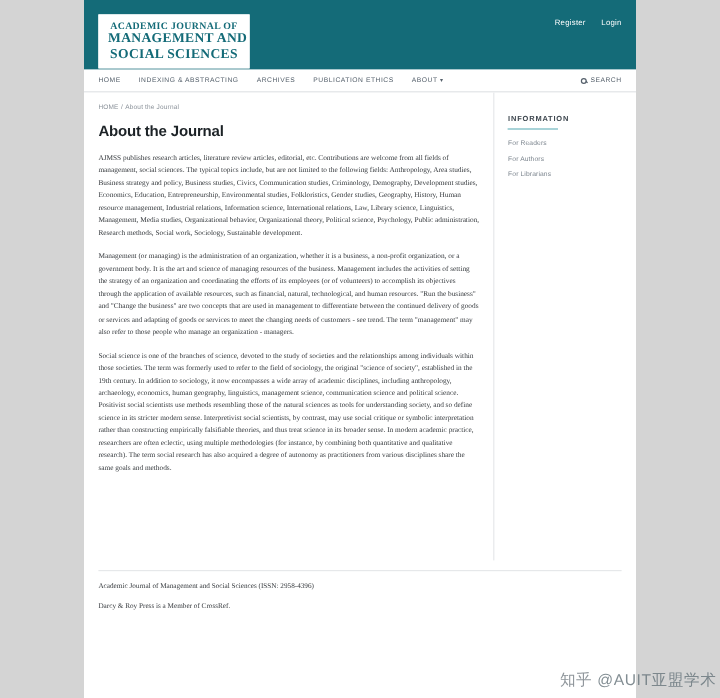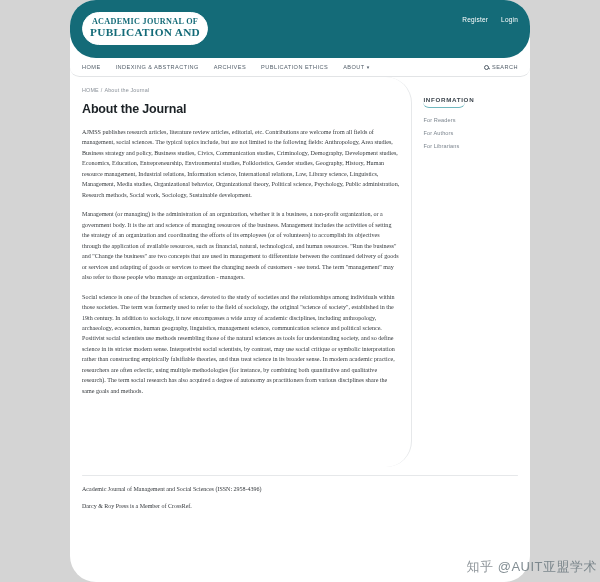--- a/index.html
+++ b/index.html
@@ -2,7 +2,7 @@
 <html><head>
 <meta charset="utf-8">
 <style>
-  * { box-sizing: border-box; border-radius: 26px; }
+  * { box-sizing: border-box; }
   html, body {
     margin: 0; padding: 0;
     width: 600px; height: 582px;

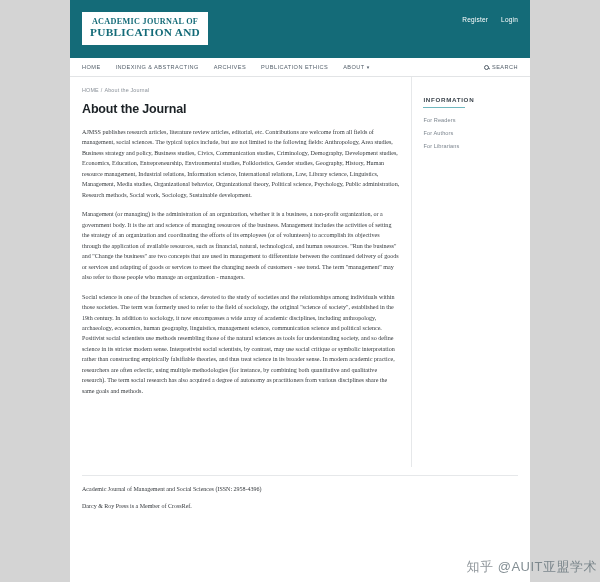--- a/index.html
+++ b/index.html
@@ -226,7 +226,7 @@
 
     <div class="logo-box">
       <div class="logo-line logo-line1">ACADEMIC JOURNAL OF</div>
-      <div class="logo-line logo-line2">PUBLICATION AND</div>
+      <div class="logo-line logo-line2">MANAGEMENT AND</div>
     </div>
 
     <div class="user-nav">

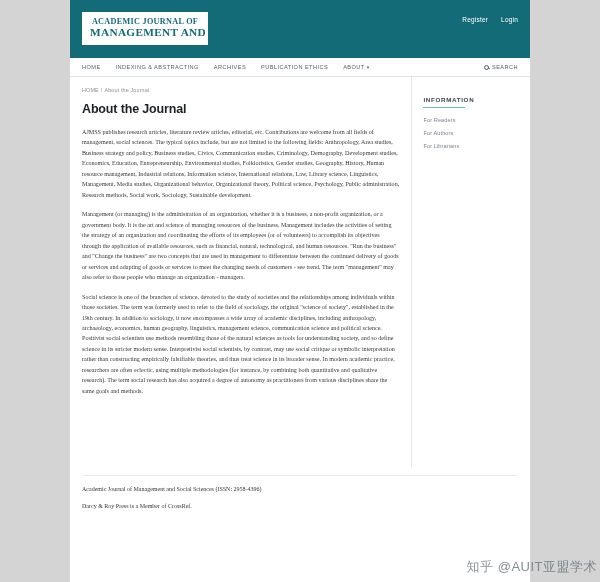--- a/index.html
+++ b/index.html
@@ -227,6 +227,7 @@
     <div class="logo-box">
       <div class="logo-line logo-line1">ACADEMIC JOURNAL OF</div>
       <div class="logo-line logo-line2">MANAGEMENT AND</div>
+      <div class="logo-line logo-line3">SOCIAL SCIENCES</div>
     </div>
 
     <div class="user-nav">

